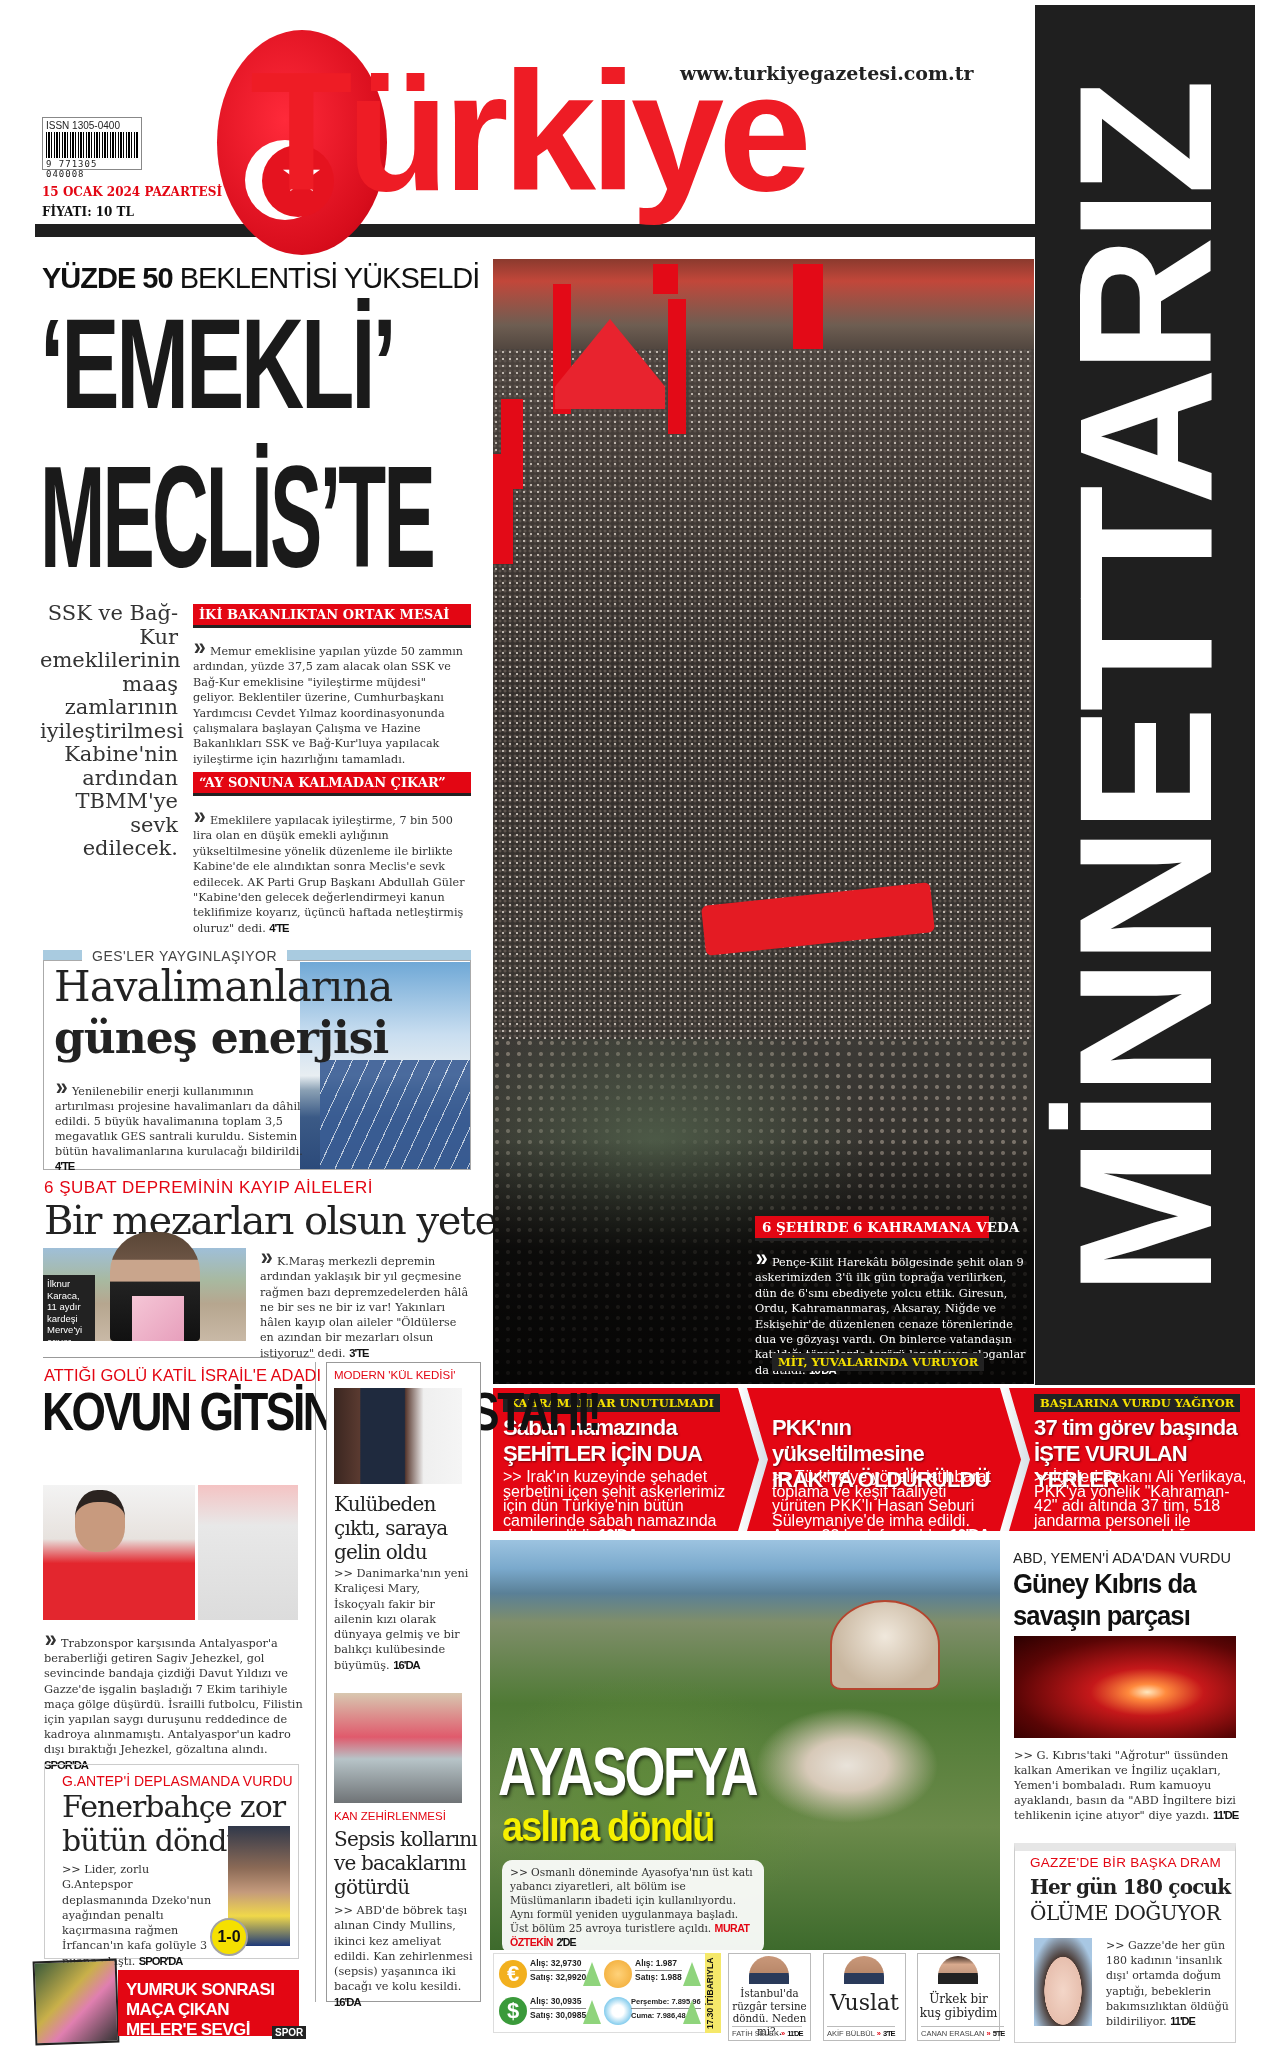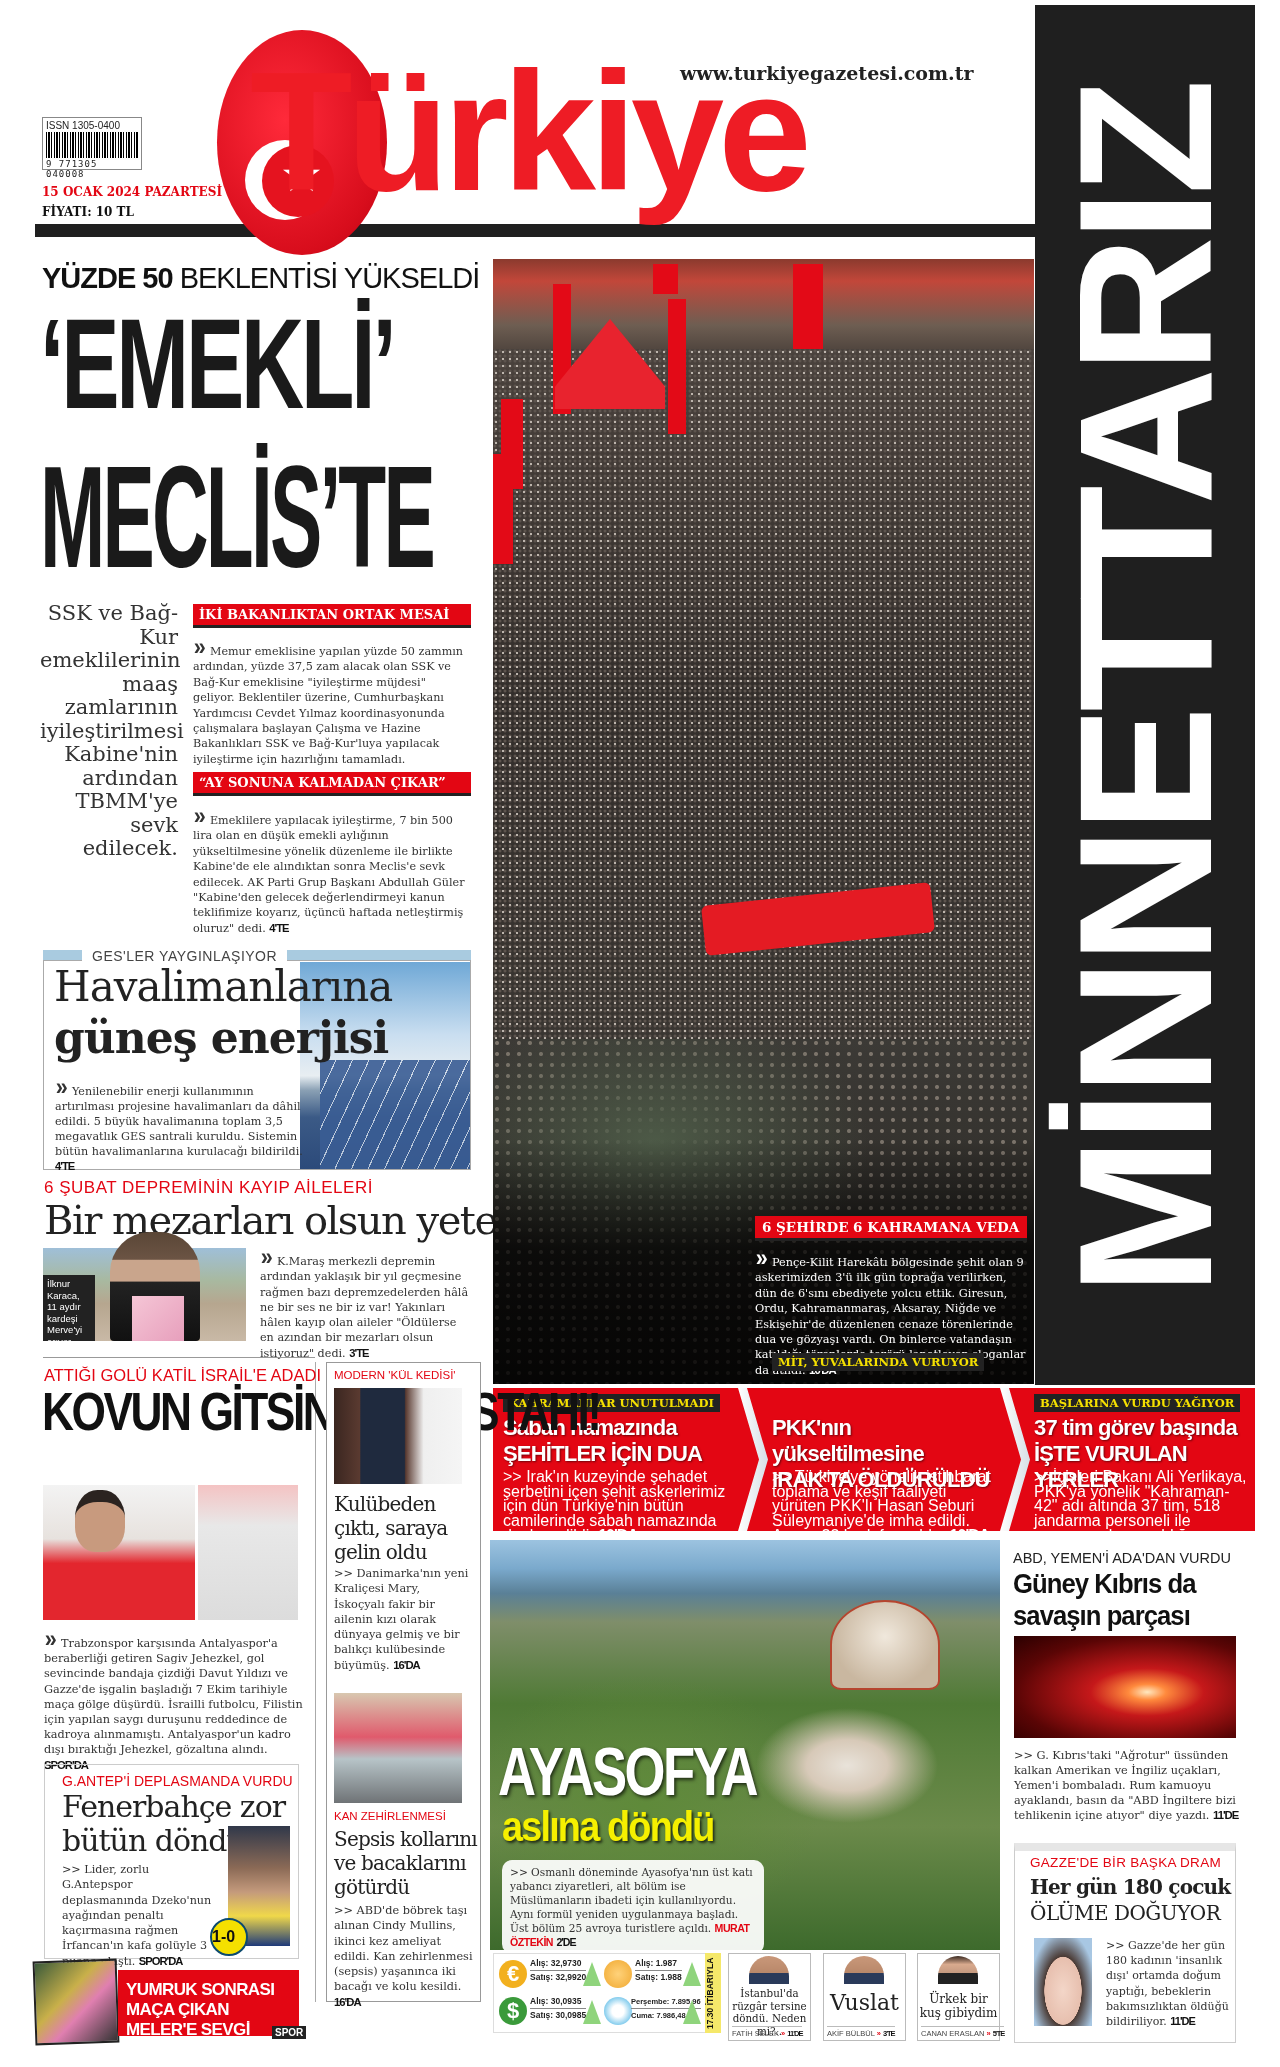--- a/index.html
+++ b/index.html
@@ -75,7 +75,7 @@
   #hero-shade{left:0;top:880px;width:100%;height:245px;background:linear-gradient(180deg,rgba(0,0,0,0),rgba(0,0,0,.75) 45%,rgba(0,0,0,.85))}
   #hero-cap{left:8px;top:955px;width:242px;text-align:right;font-family:"DejaVu Serif",serif;font-weight:900;font-size:18.5px;line-height:24px;color:#fff;letter-spacing:-.3px}
   #hero-cap .y{color:#f5e000}
-  #veda-bar{left:262px;top:957px;width:272px;font-size:13.5px;padding:3px 7px}
+  #veda-bar{left:262px;top:957px;width:234px;font-size:13.5px;padding:3px 7px}
   #veda-txt{left:262px;top:990px;width:272px;font-size:11.3px;line-height:15.4px;color:#fff}
 
   

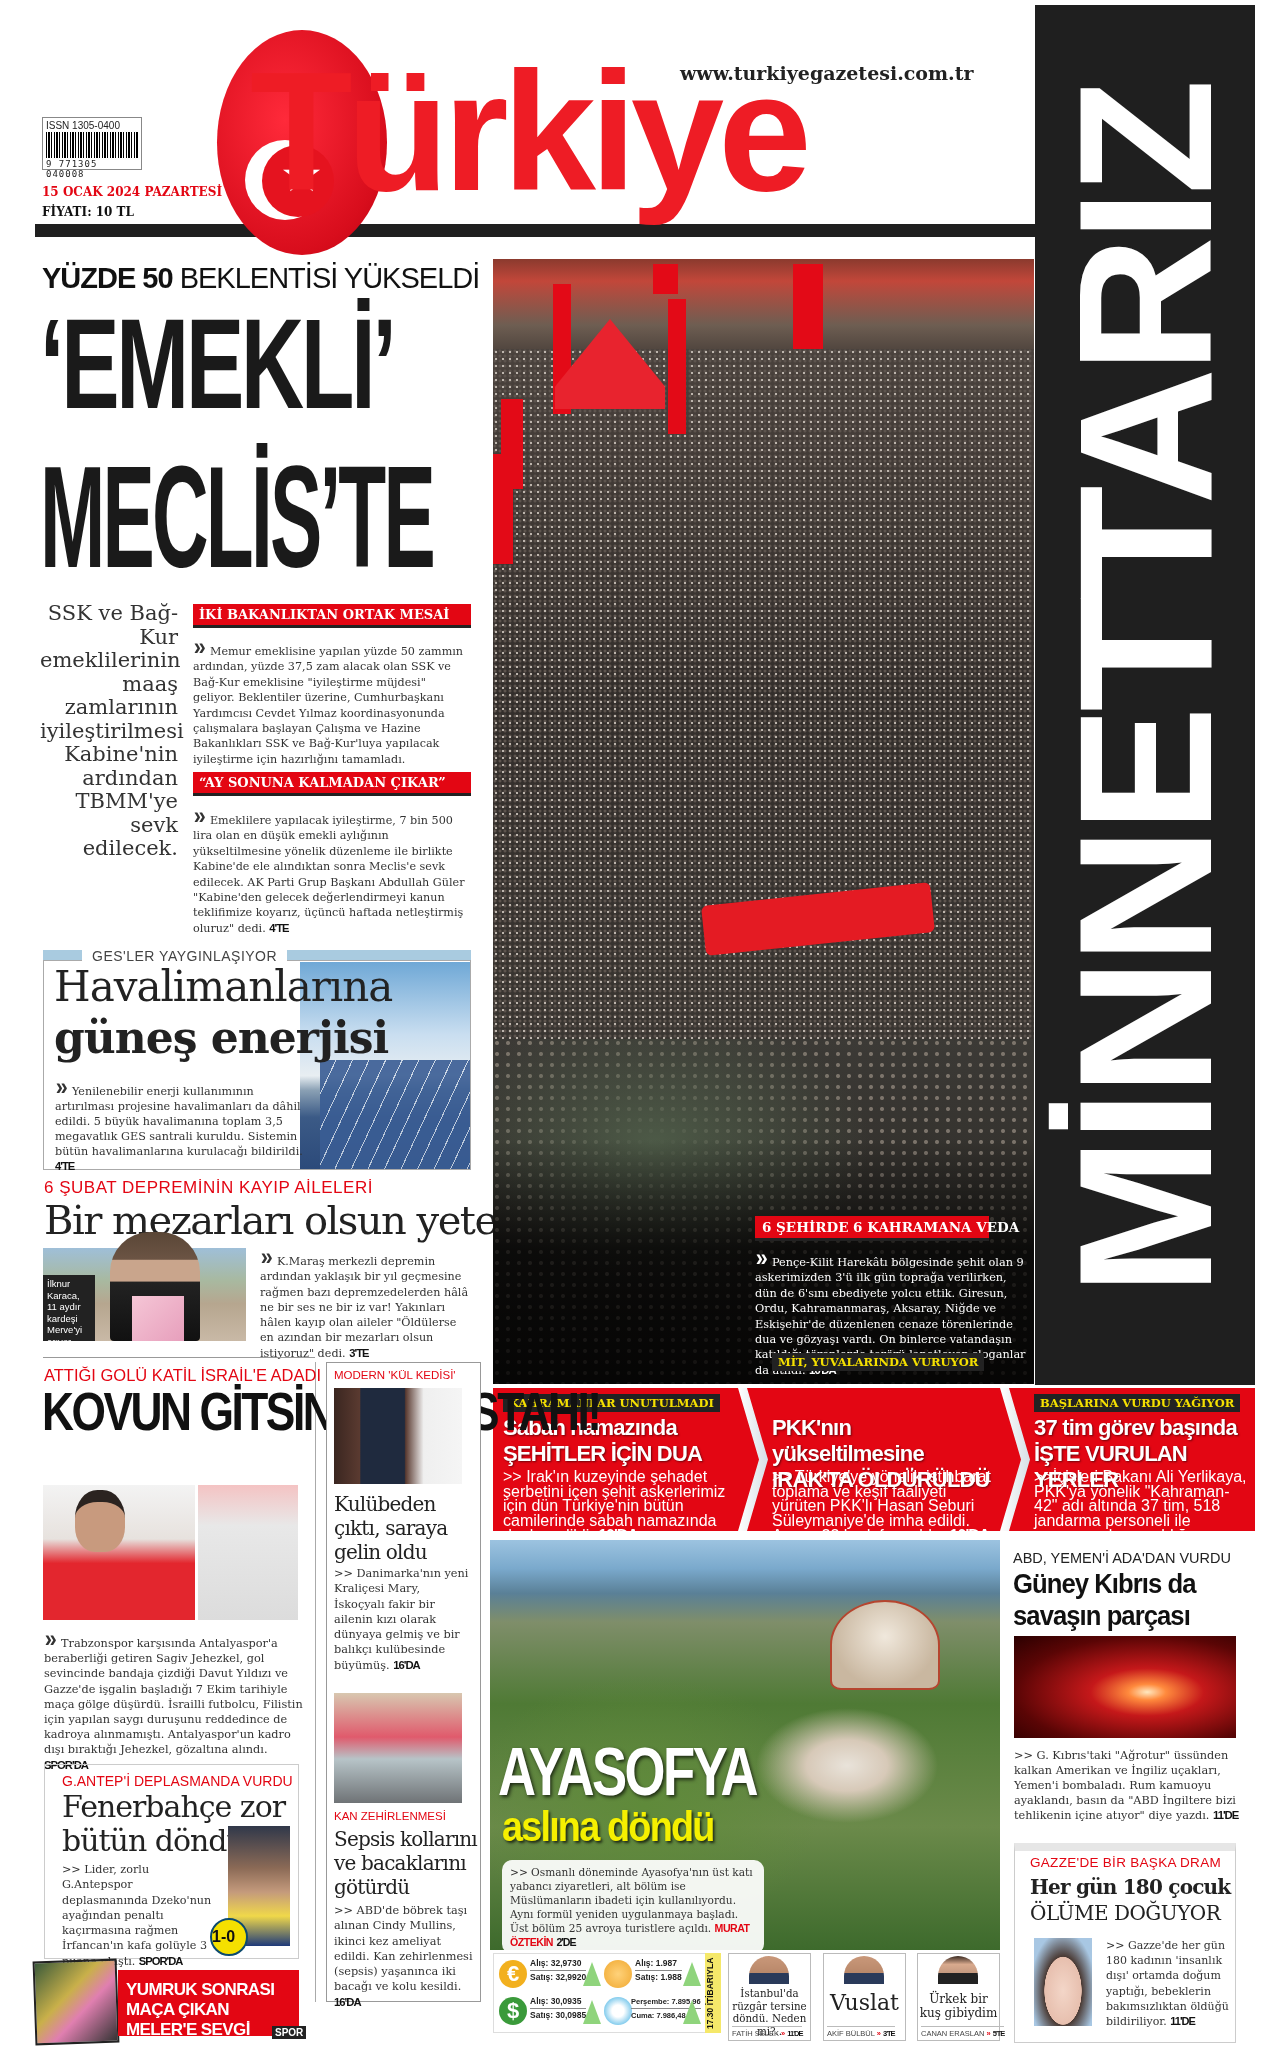--- a/index.html
+++ b/index.html
@@ -105,7 +105,7 @@
   #fb-h{left:62px;top:1790px;font-size:30px;line-height:34px;color:#222;letter-spacing:-1px}
   #fb-txt{left:62px;top:1862px;width:150px;font-size:11.2px;line-height:15.3px;color:#333}
   #fb-img{left:228px;top:1826px;width:62px;height:120px;background:linear-gradient(180deg,#30384a 0,#8b6a56 35%,#c49a7c 55%,#f0d84a 75%,#1e3a7a 100%)}
-  #fb-score{left:210px;top:1918px;width:38px;height:38px;border-radius:50%;background:#f5e000;border:2px solid #0c4a6e;font-family:"Liberation Sans",sans-serif;font-weight:900;font-size:16px;line-height:34px;text-align:left;color:#111}
+  #fb-score{left:210px;top:1918px;width:38px;height:38px;border-radius:50%;background:#f5e000;border:2px solid #a3a3a3;font-family:"Liberation Sans",sans-serif;font-weight:900;font-size:16px;line-height:34px;text-align:center;color:#111}
   #yum-img{left:34px;top:1960px;width:84px;height:84px;background:linear-gradient(135deg,#3a5a3a,#c9b04a 40%,#e07fb0 60%,#333);border:2px solid #222;transform:rotate(-2deg)}
   #yum-bar{left:118px;top:1970px;width:181px;height:66px;background:#e30613;color:#fff;font-family:"Liberation Sans",sans-serif;font-weight:900;font-size:17px;line-height:20px;padding:10px 8px;letter-spacing:-.6px}
   #yum-tag{left:272px;top:2026px;background:#222;color:#fff;font-family:"Liberation Sans",sans-serif;font-weight:900;font-size:10px;padding:1px 3px}

